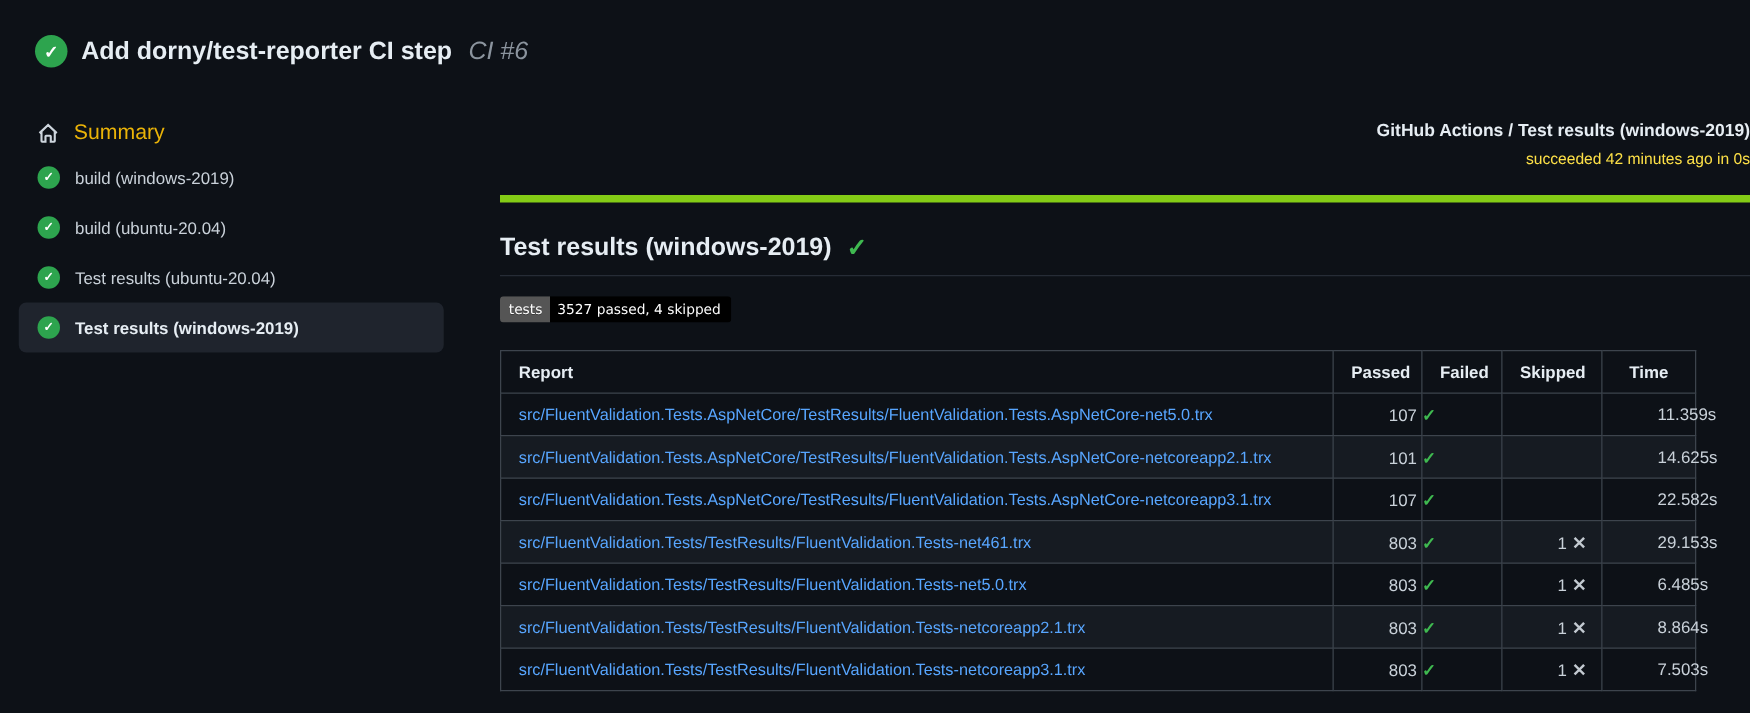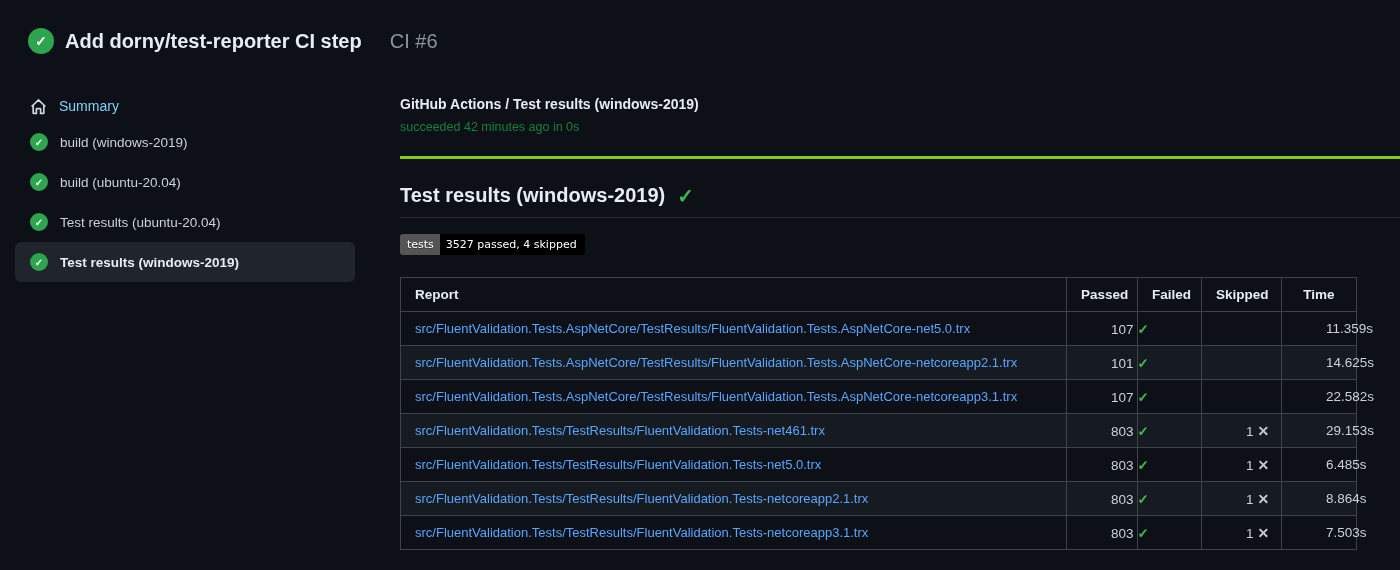--- a/index.html
+++ b/index.html
@@ -23,7 +23,7 @@
     font-size: 14px; font-weight: bold; flex: 0 0 auto;
   }
   .run-head .title { font-size: 20px; font-weight: bold; color: #e6edf3; }
-  .run-head .run-number { font-size: 20px; color: #8b949e; margin-left: 17px; }
+  .run-head .run-number { font-size: 20px; color: #8b949e; margin-left: 2px; font-style: italic; }
 
   
   .sidebar { position: absolute; top: 90px; left: 15px; width: 340px; }

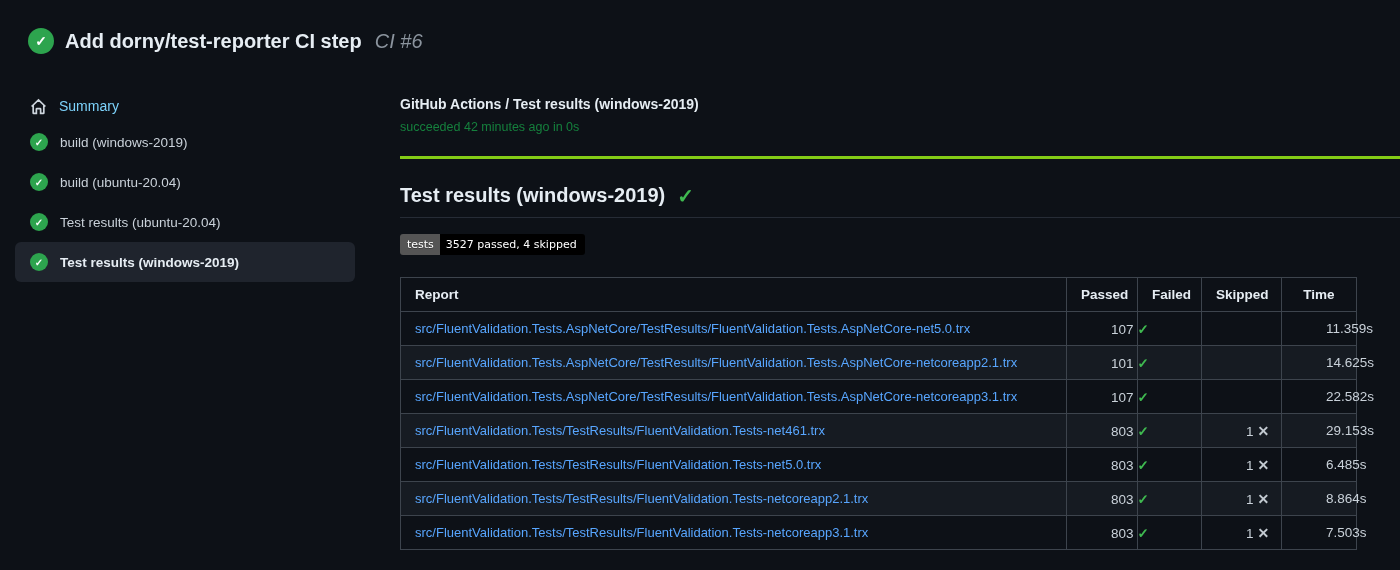--- a/index.html
+++ b/index.html
@@ -31,7 +31,7 @@
     display: flex; align-items: center; gap: 12px;
     padding: 6px 0 6px 15px; height: 32px; cursor: pointer;
   }
-  .summary-item .label { font-size: 14px; color: #7dd3fc; }
+  .summary-item .label { font-size: 17px; color: #eab308; }
   .home-icon { width: 17px; height: 17px; display: inline-flex; flex: 0 0 auto; }
   .home-icon svg { width: 17px; height: 17px; stroke: #cdd5dd; fill: none; stroke-width: 1.6; }
   .jobs-label {

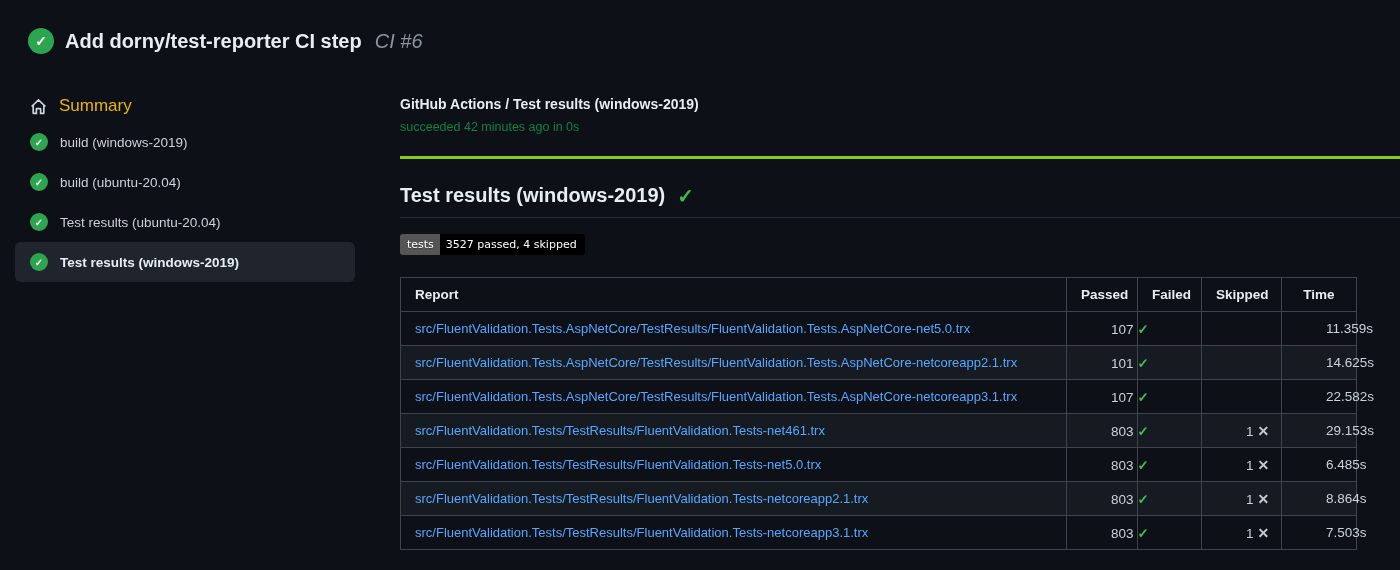--- a/index.html
+++ b/index.html
@@ -53,7 +53,7 @@
 
   
   .main { position: absolute; left: 400px; top: 96px; right: 0; }
-  .run-info { padding-bottom: 22px; border-bottom: 3px solid #84cc16; }
+  .run-info { padding-bottom: 22px; border-bottom: 6px solid #84cc16; text-align: right; }
   .run-info .run-title { font-size: 14px; font-weight: bold; color: #e6edf3; }
   .run-info .run-status { font-size: 12.5px; color: #15803d; margin-top: 8px; }
 

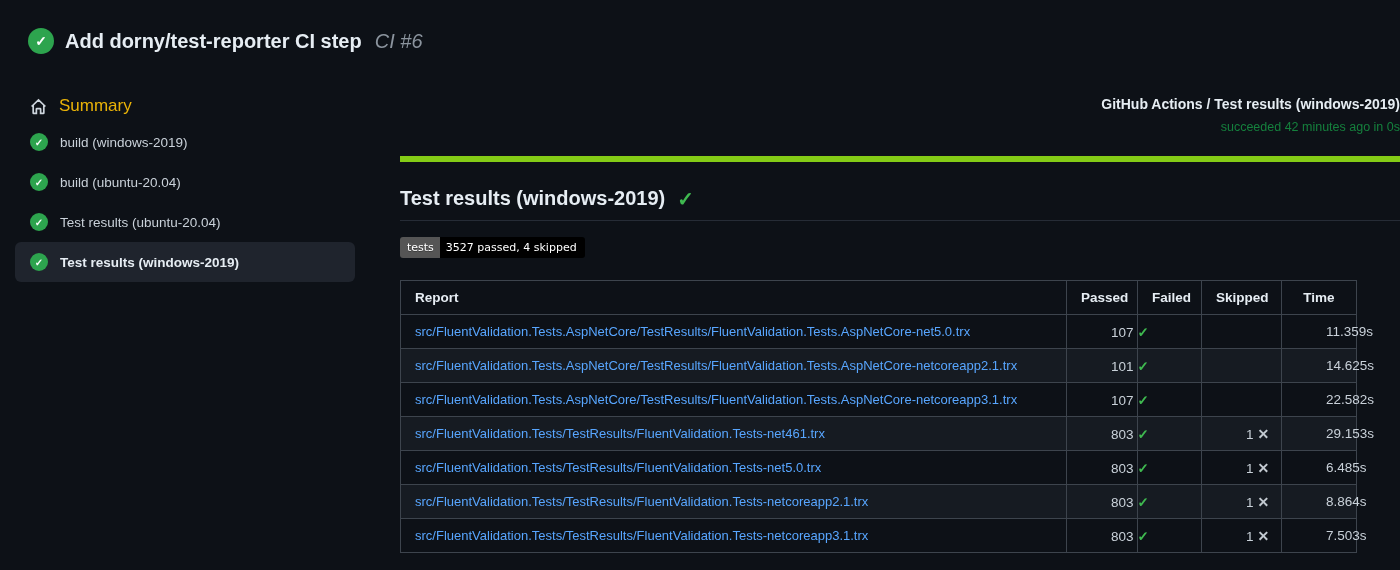--- a/index.html
+++ b/index.html
@@ -55,7 +55,7 @@
   .main { position: absolute; left: 400px; top: 96px; right: 0; }
   .run-info { padding-bottom: 22px; border-bottom: 6px solid #84cc16; text-align: right; }
   .run-info .run-title { font-size: 14px; font-weight: bold; color: #e6edf3; }
-  .run-info .run-status { font-size: 12.5px; color: #15803d; margin-top: 8px; }
+  .run-info .run-status { font-size: 12.5px; color: #fde047; margin-top: 8px; }
 
   .section-heading {
     margin-top: 25px; padding-bottom: 10px;

